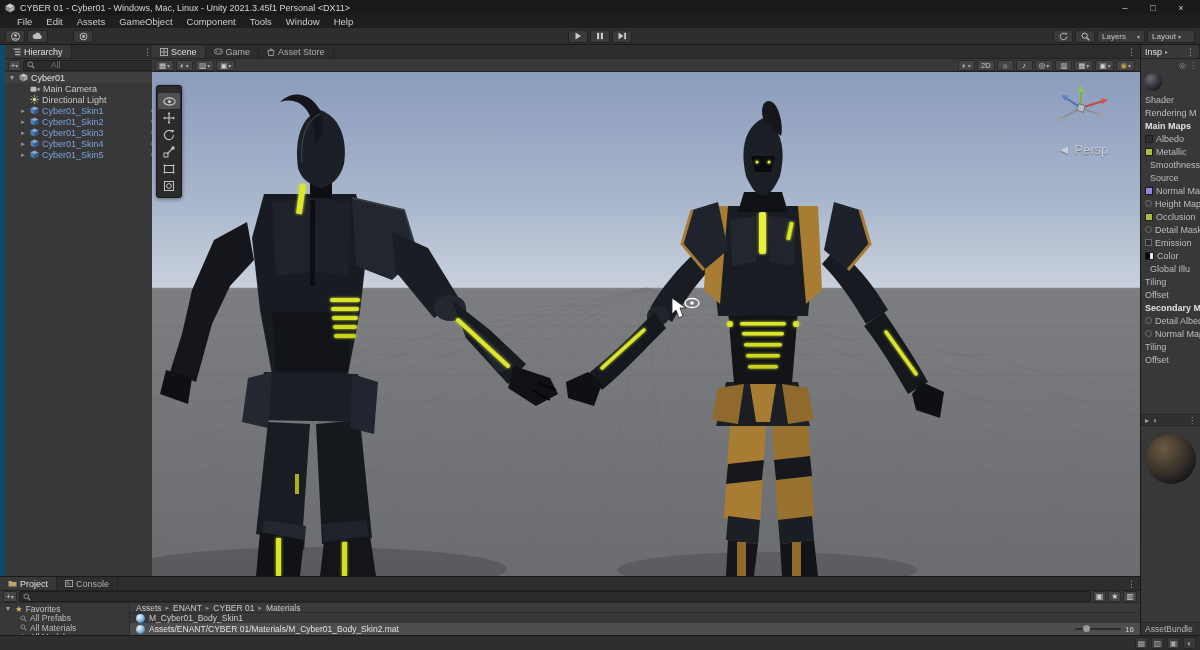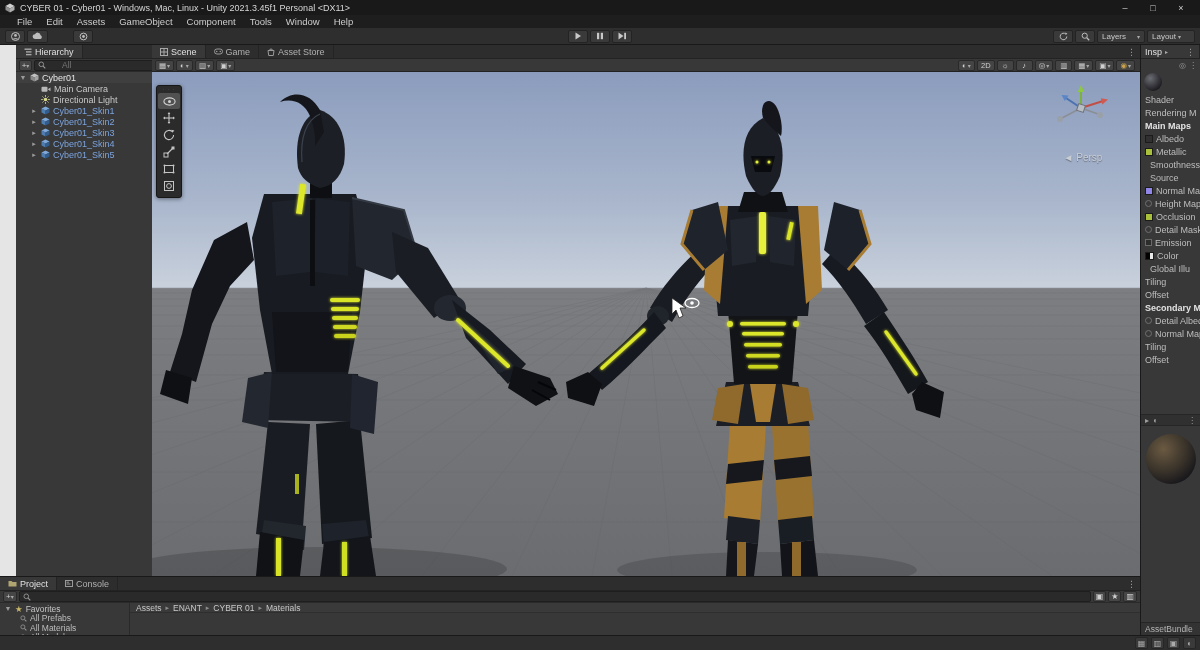--- a/index.html
+++ b/index.html
@@ -4,7 +4,7 @@
 <style>
   *{margin:0;padding:0;box-sizing:border-box}
   html,body{width:1200px;height:650px;overflow:hidden}
-  #app{position:relative;width:1200px;height:650px;background:#e5e5e5;
+  #app{position:relative;width:1200px;height:650px;background:#0c4a6e;
        font-family:"Liberation Sans","DejaVu Sans",sans-serif;color:#bdbdbd;
        font-size:10px;overflow:hidden;user-select:none}
   .abs{position:absolute}

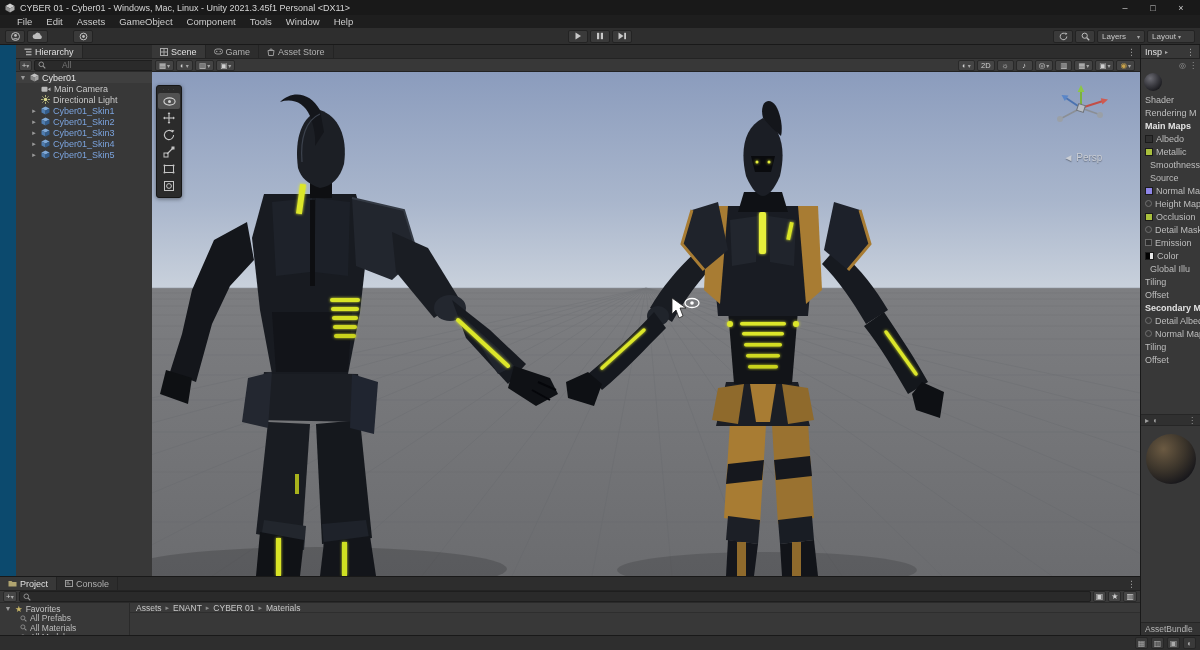--- a/index.html
+++ b/index.html
@@ -34,7 +34,7 @@
   .tab.active{background:#383838;color:#e0e0e0}
   .tabs-right{margin-left:auto;display:flex;align-items:center;gap:4px;padding:0 4px;color:#9a9a9a}
 
-  .hierarchy{left:16px;top:45px;width:152px;height:531px;background:#383838;
+  .hierarchy{left:5px;top:45px;width:152px;height:531px;background:#383838;
              border-right:1px solid #fde047}
   .h-toolbar{height:13px;display:flex;align-items:center;gap:2px;padding:0 3px;
              background:#383838;border-bottom:1px solid #2a2a2a}

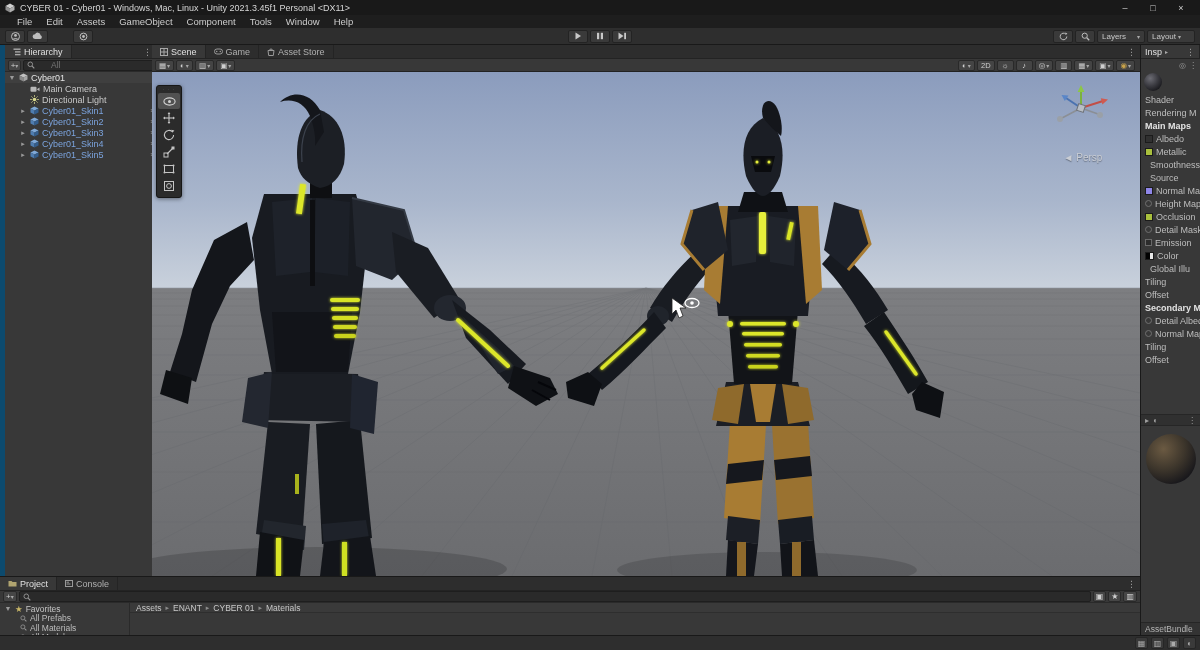--- a/index.html
+++ b/index.html
@@ -70,7 +70,7 @@
            justify-content:center;border-radius:2px}
   .pal-btn.sel{background:#515151}
   .gizmo{position:absolute;right:22px;top:12px;width:70px;text-align:center}
-  .gizmo-label{font-size:10px;color:#c9cdd4;text-shadow:0 1px 1px rgba(40,45,55,.5);margin-top:16px}
+  .gizmo-label{font-size:13px;color:#c9cdd4;text-shadow:0 1px 1px rgba(40,45,55,.5);margin-top:6px}
 
   
   .inspector{left:1140px;top:45px;width:60px;height:590px;background:#383838;

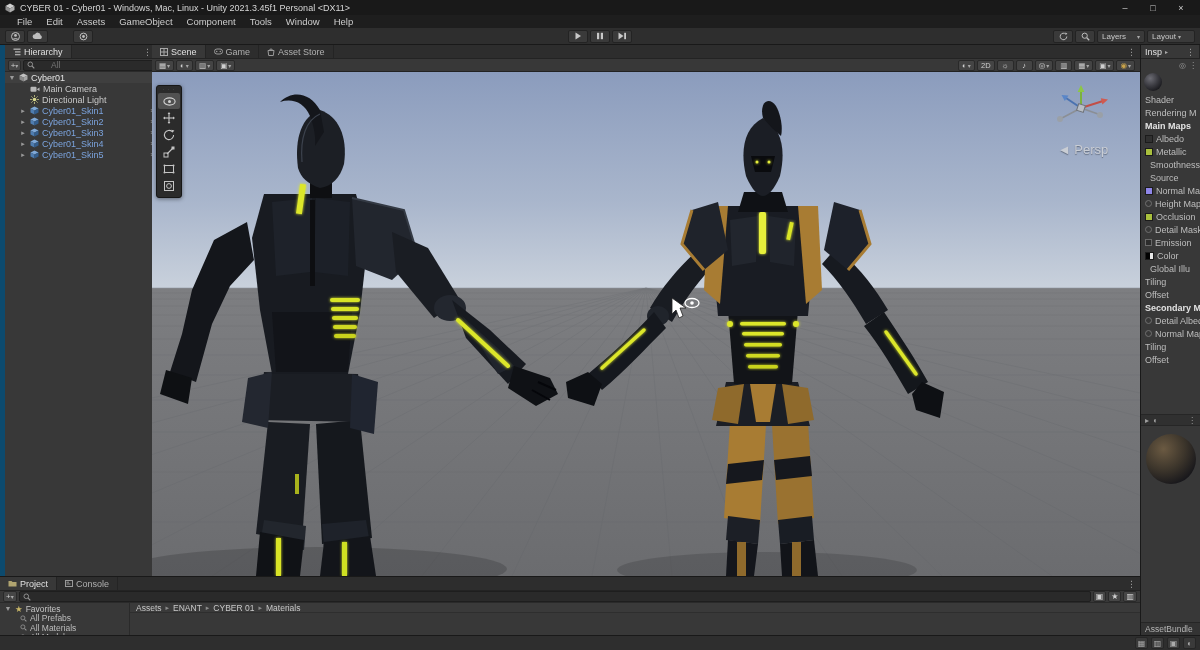--- a/index.html
+++ b/index.html
@@ -851,6 +851,10 @@
           <span class="crumb-sep">▸</span>
           <span>Materials</span>
         </div>
+        <div class="asset-row">
+          <div class="mat-sphere"></div>
+          <span>M_Cyber01_Body_Skin1</span>
+        </div>
       </div>
     </div>
   </div>

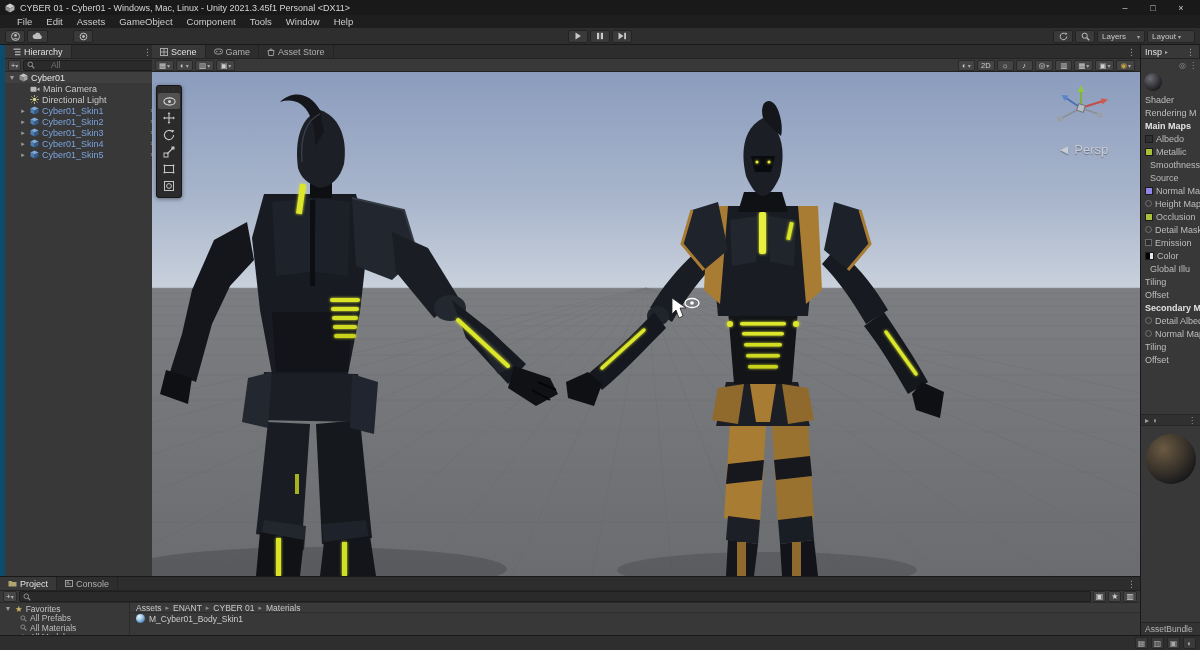--- a/index.html
+++ b/index.html
@@ -855,6 +855,16 @@
           <div class="mat-sphere"></div>
           <span>M_Cyber01_Body_Skin1</span>
         </div>
+        <div class="path-bar">
+          <div class="mat-sphere"></div>
+          <span>Assets/ENANT/CYBER 01/Materials/M_Cyber01_Body_Skin2.mat</span>
+          <div class="zoom">
+            <div class="zoom-track">
+              <div class="zoom-knob"></div>
+            </div>
+            <span>16</span>
+          </div>
+        </div>
       </div>
     </div>
   </div>

